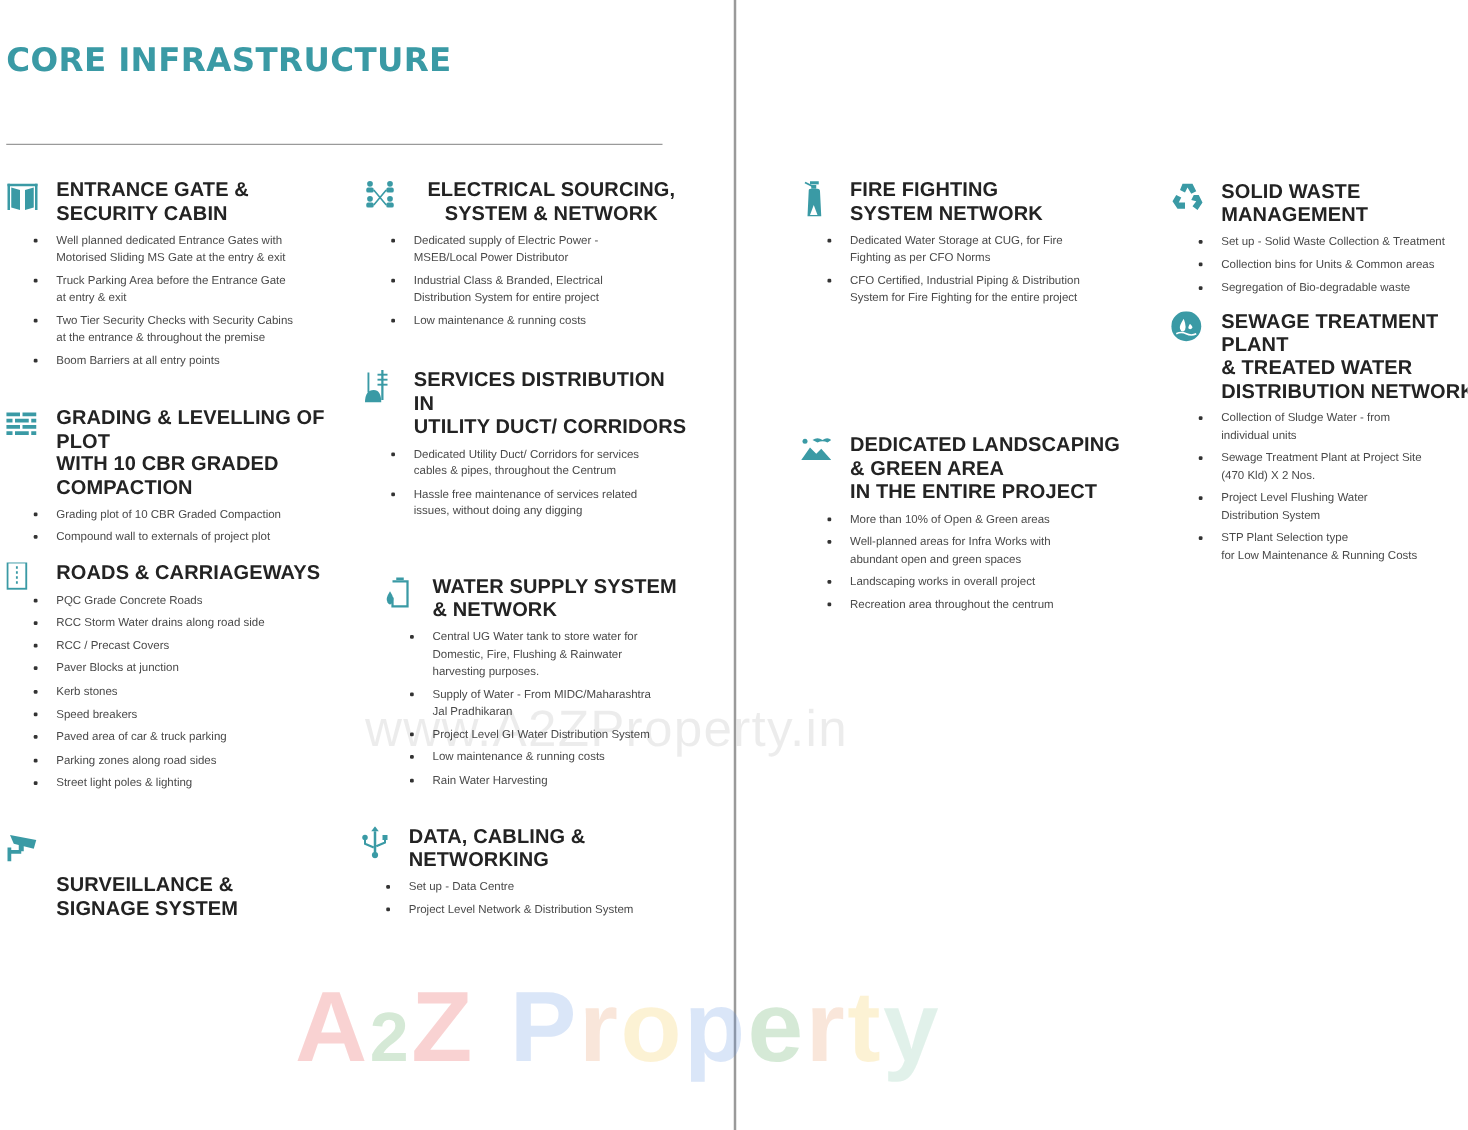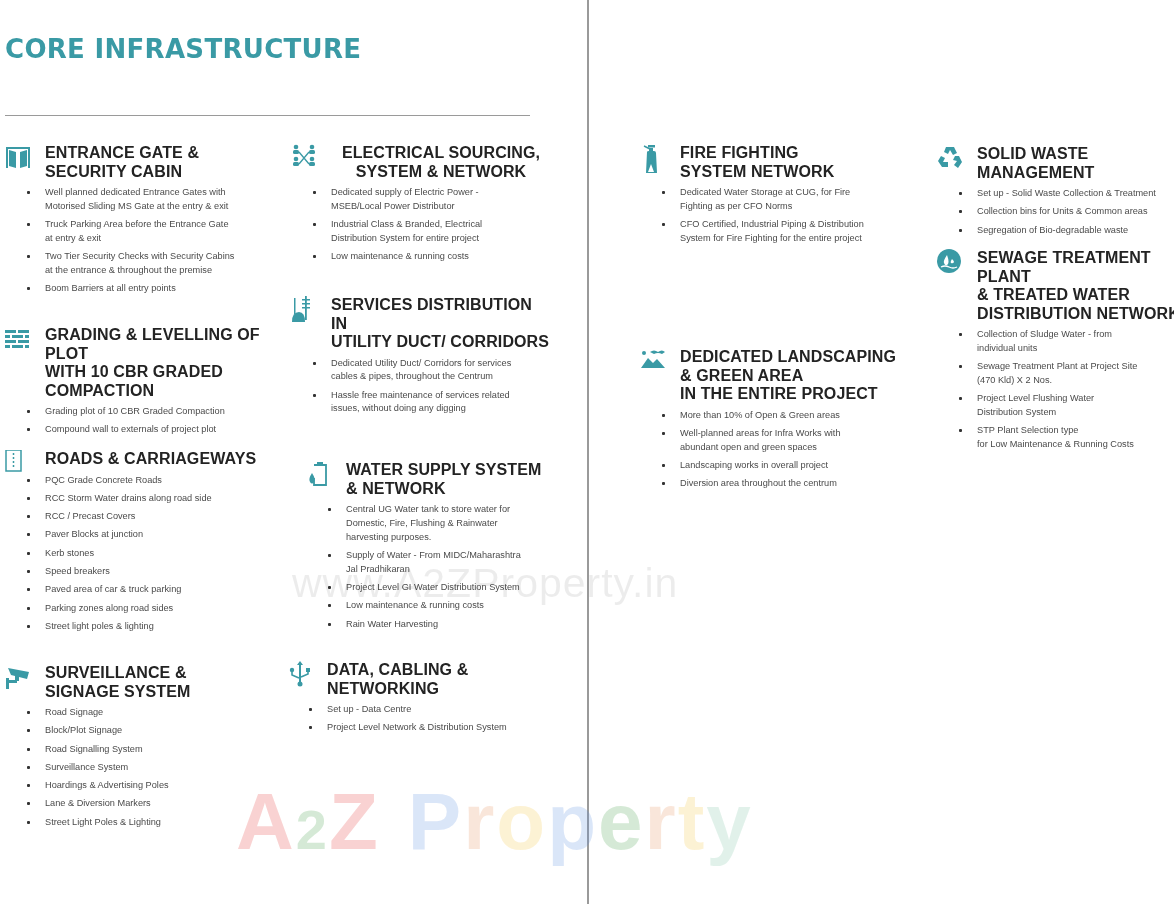--- a/index.html
+++ b/index.html
@@ -263,7 +263,7 @@
     <li>Well-planned areas for Infra Works with
 abundant open and green spaces</li>
     <li>Landscaping works in overall project</li>
-    <li>Diversion area throughout the centrum</li>
+    <li>Recreation area throughout the centrum</li>
   </ul>
 </div>
 

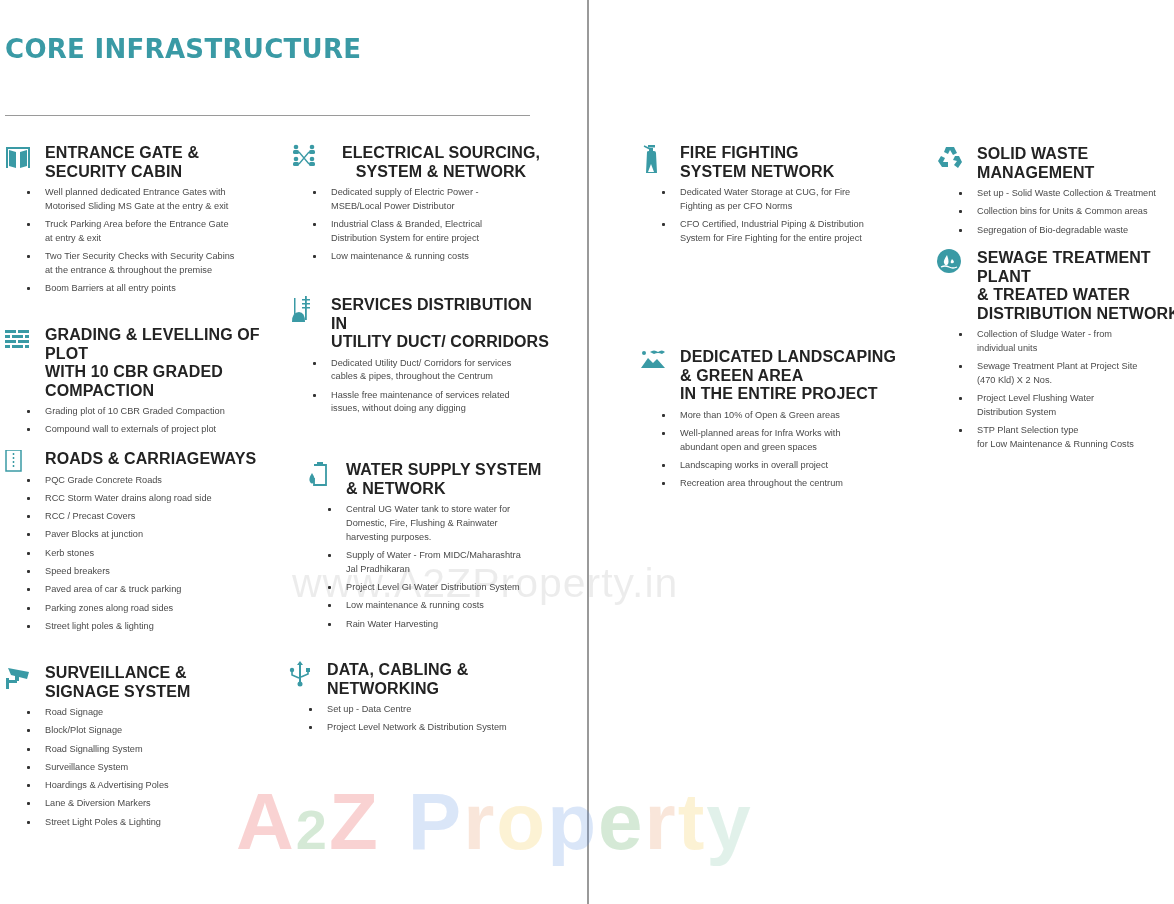--- a/index.html
+++ b/index.html
@@ -128,7 +128,7 @@
     <rect x="2" y="16" width="10" height="3" fill="#3a9aa5"></rect>
     <rect x="1" y="14" width="3" height="11" fill="#3a9aa5"></rect>
   </svg>
-  <h3 style="white-space:pre-line;">SURVEILLANCE &amp;
+  <h3 style="white-space:pre-line;margin-top:36px;">SURVEILLANCE &amp;
 SIGNAGE SYSTEM</h3>
   <ul>
     <li>Road Signage</li>

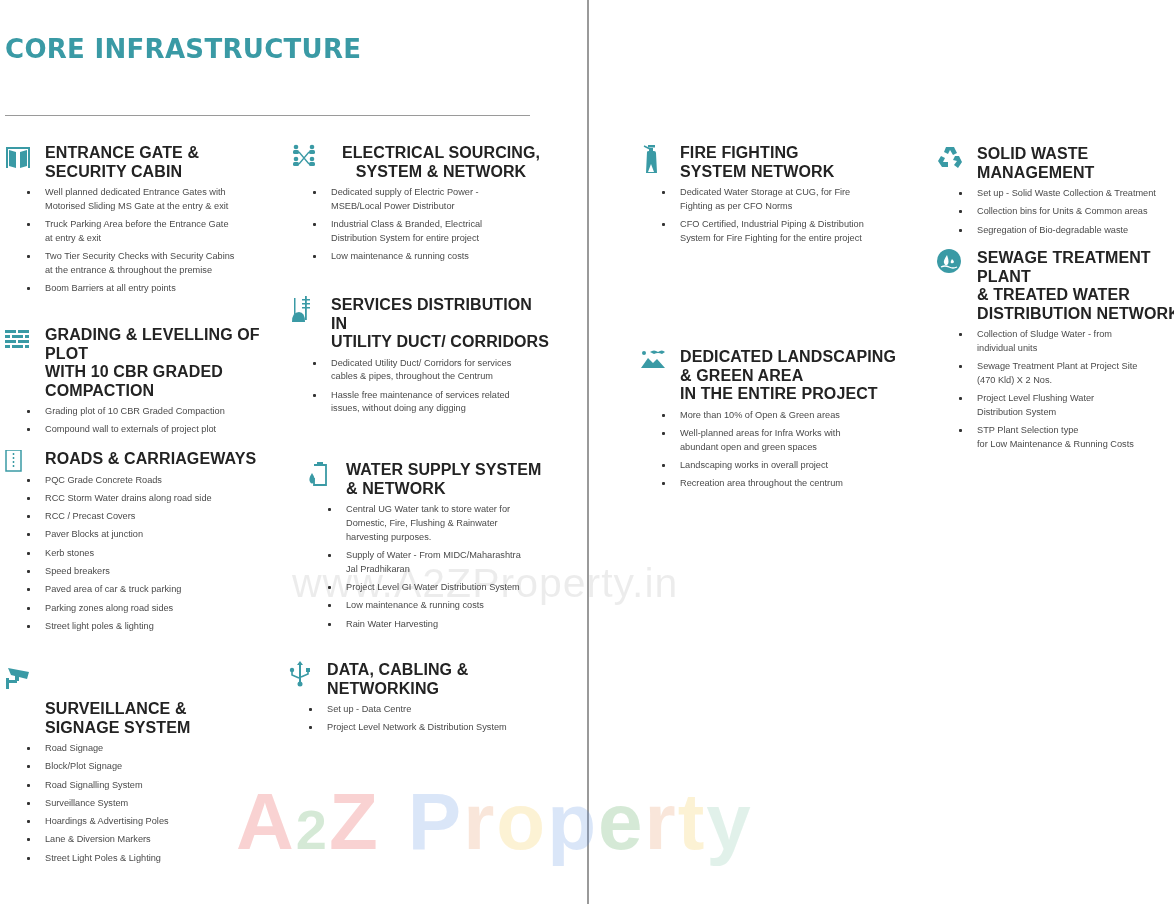--- a/index.html
+++ b/index.html
@@ -130,15 +130,6 @@
   </svg>
   <h3 style="white-space:pre-line;margin-top:36px;">SURVEILLANCE &amp;
 SIGNAGE SYSTEM</h3>
-  <ul>
-    <li>Road Signage</li>
-    <li>Block/Plot Signage</li>
-    <li>Road Signalling System</li>
-    <li>Surveillance System</li>
-    <li>Hoardings &amp; Advertising Poles</li>
-    <li>Lane &amp; Diversion Markers</li>
-    <li>Street Light Poles &amp; Lighting</li>
-  </ul>
 </div>
 
 <div class="section" style="left:291px; top:144px; width:260px;">

